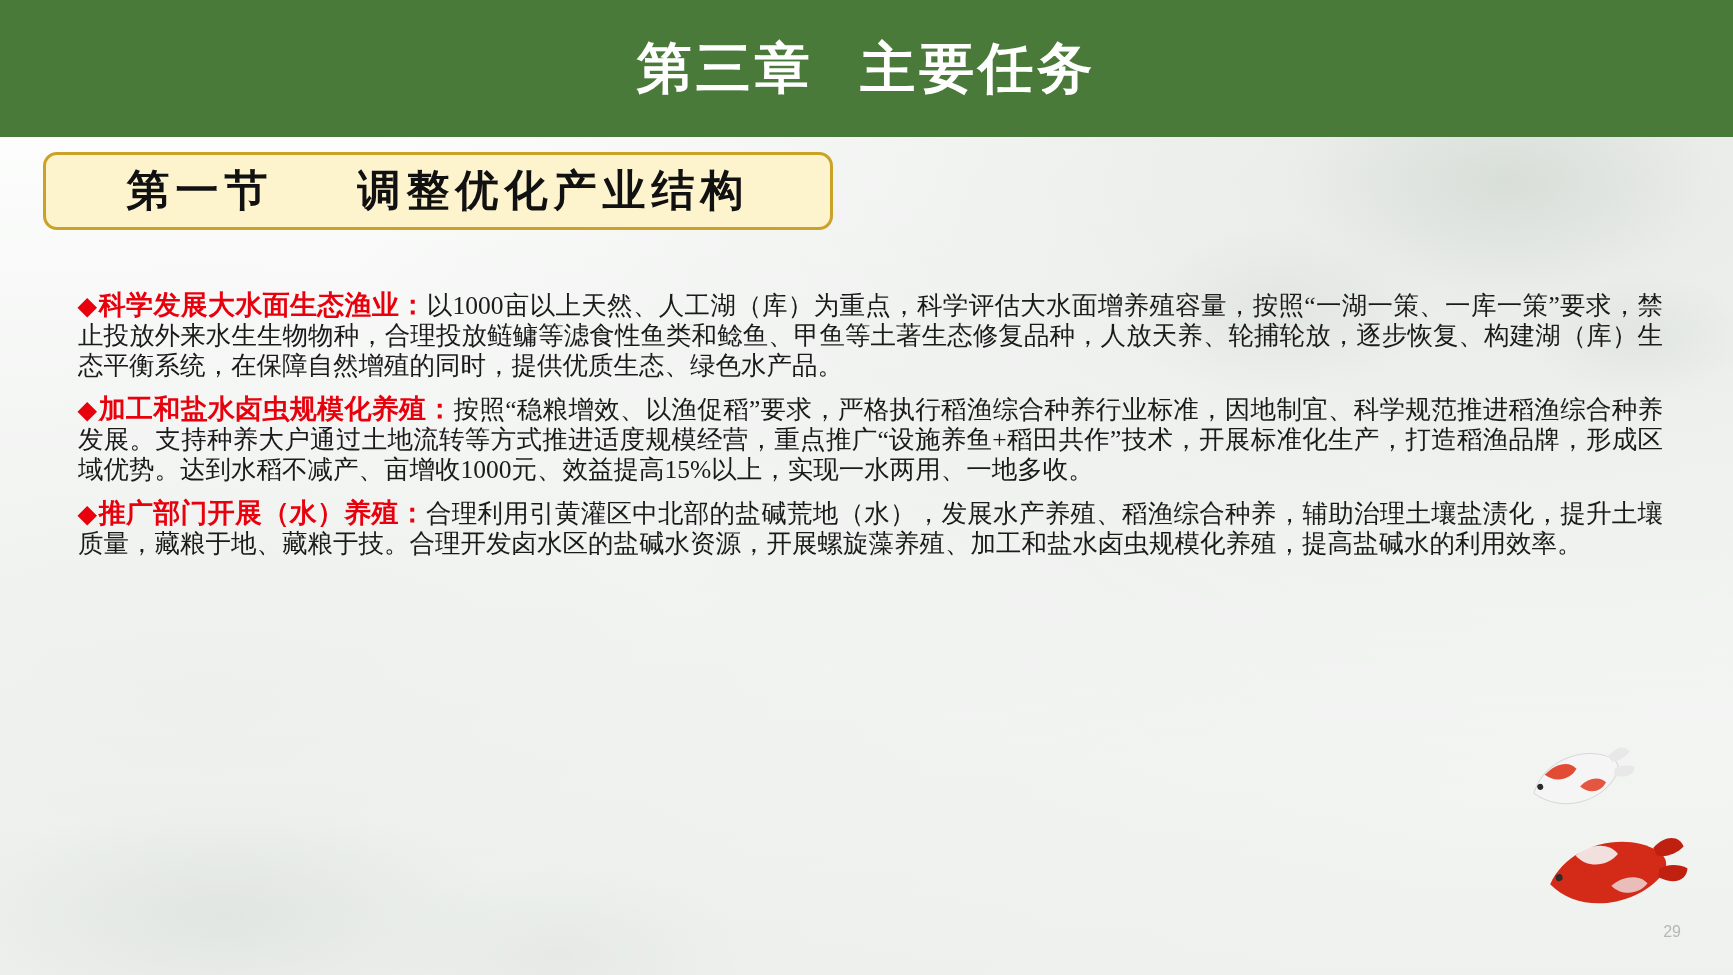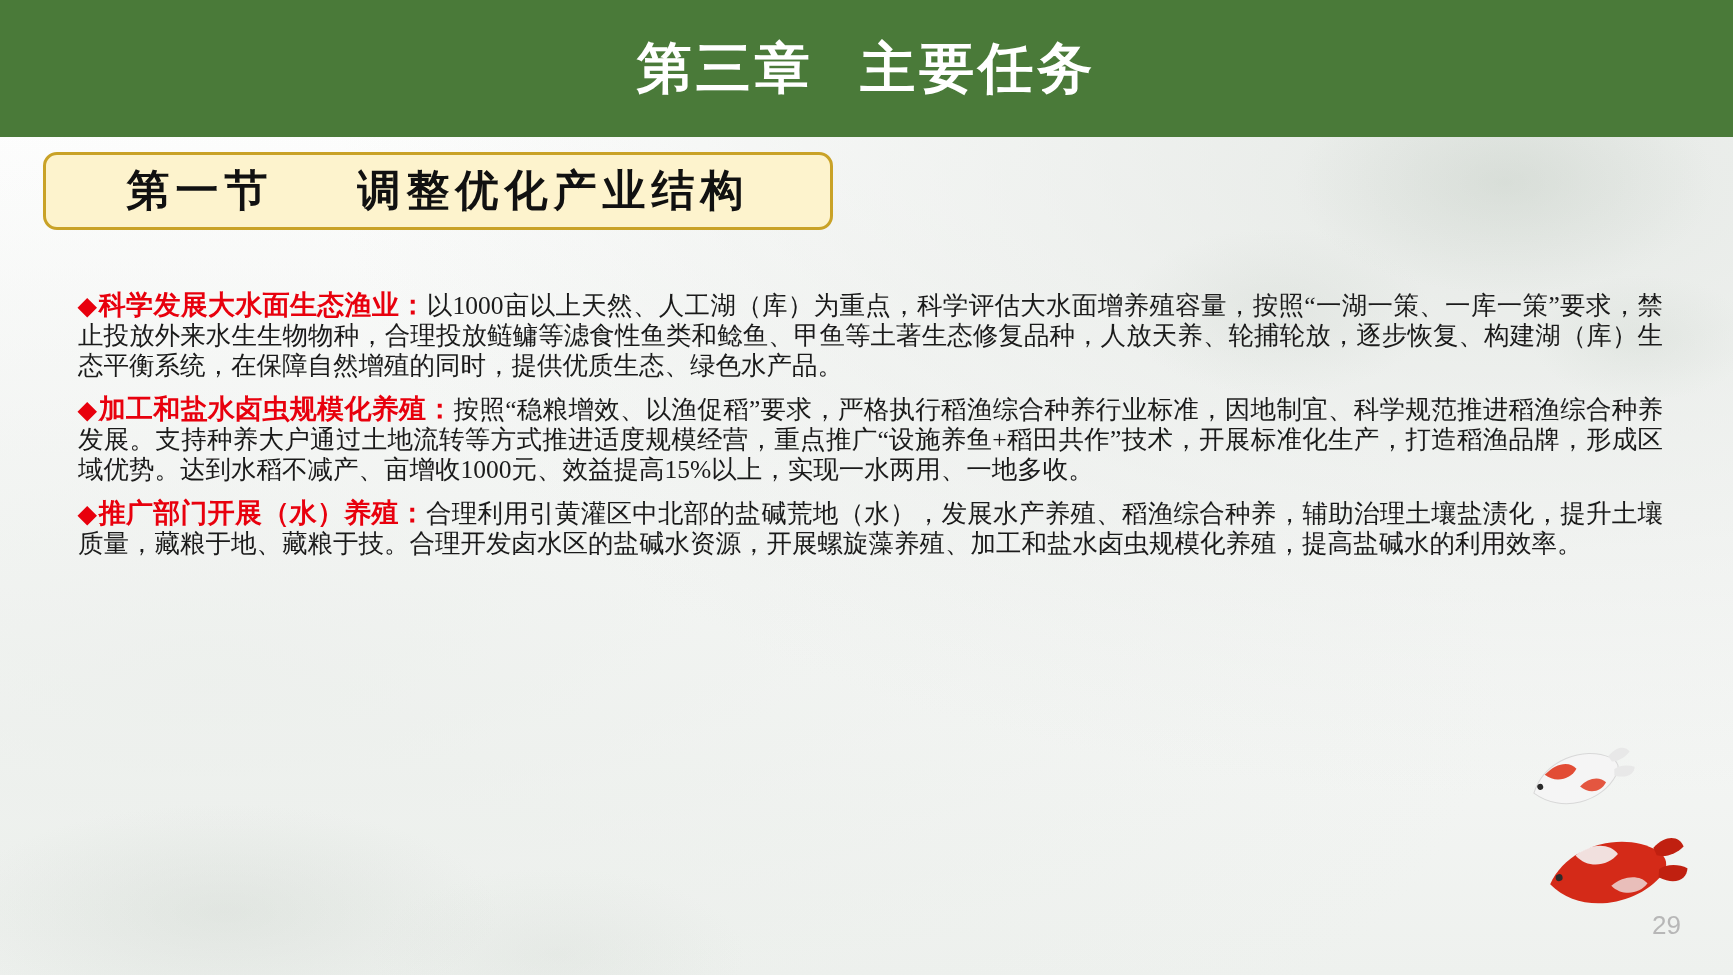--- a/index.html
+++ b/index.html
@@ -125,7 +125,7 @@
     right: 52px;
     bottom: 34px;
     font-family: "Liberation Sans", sans-serif;
-    font-size: 26px;
+    font-size: 16px;
     color: #b7b7b7;
   }
 

